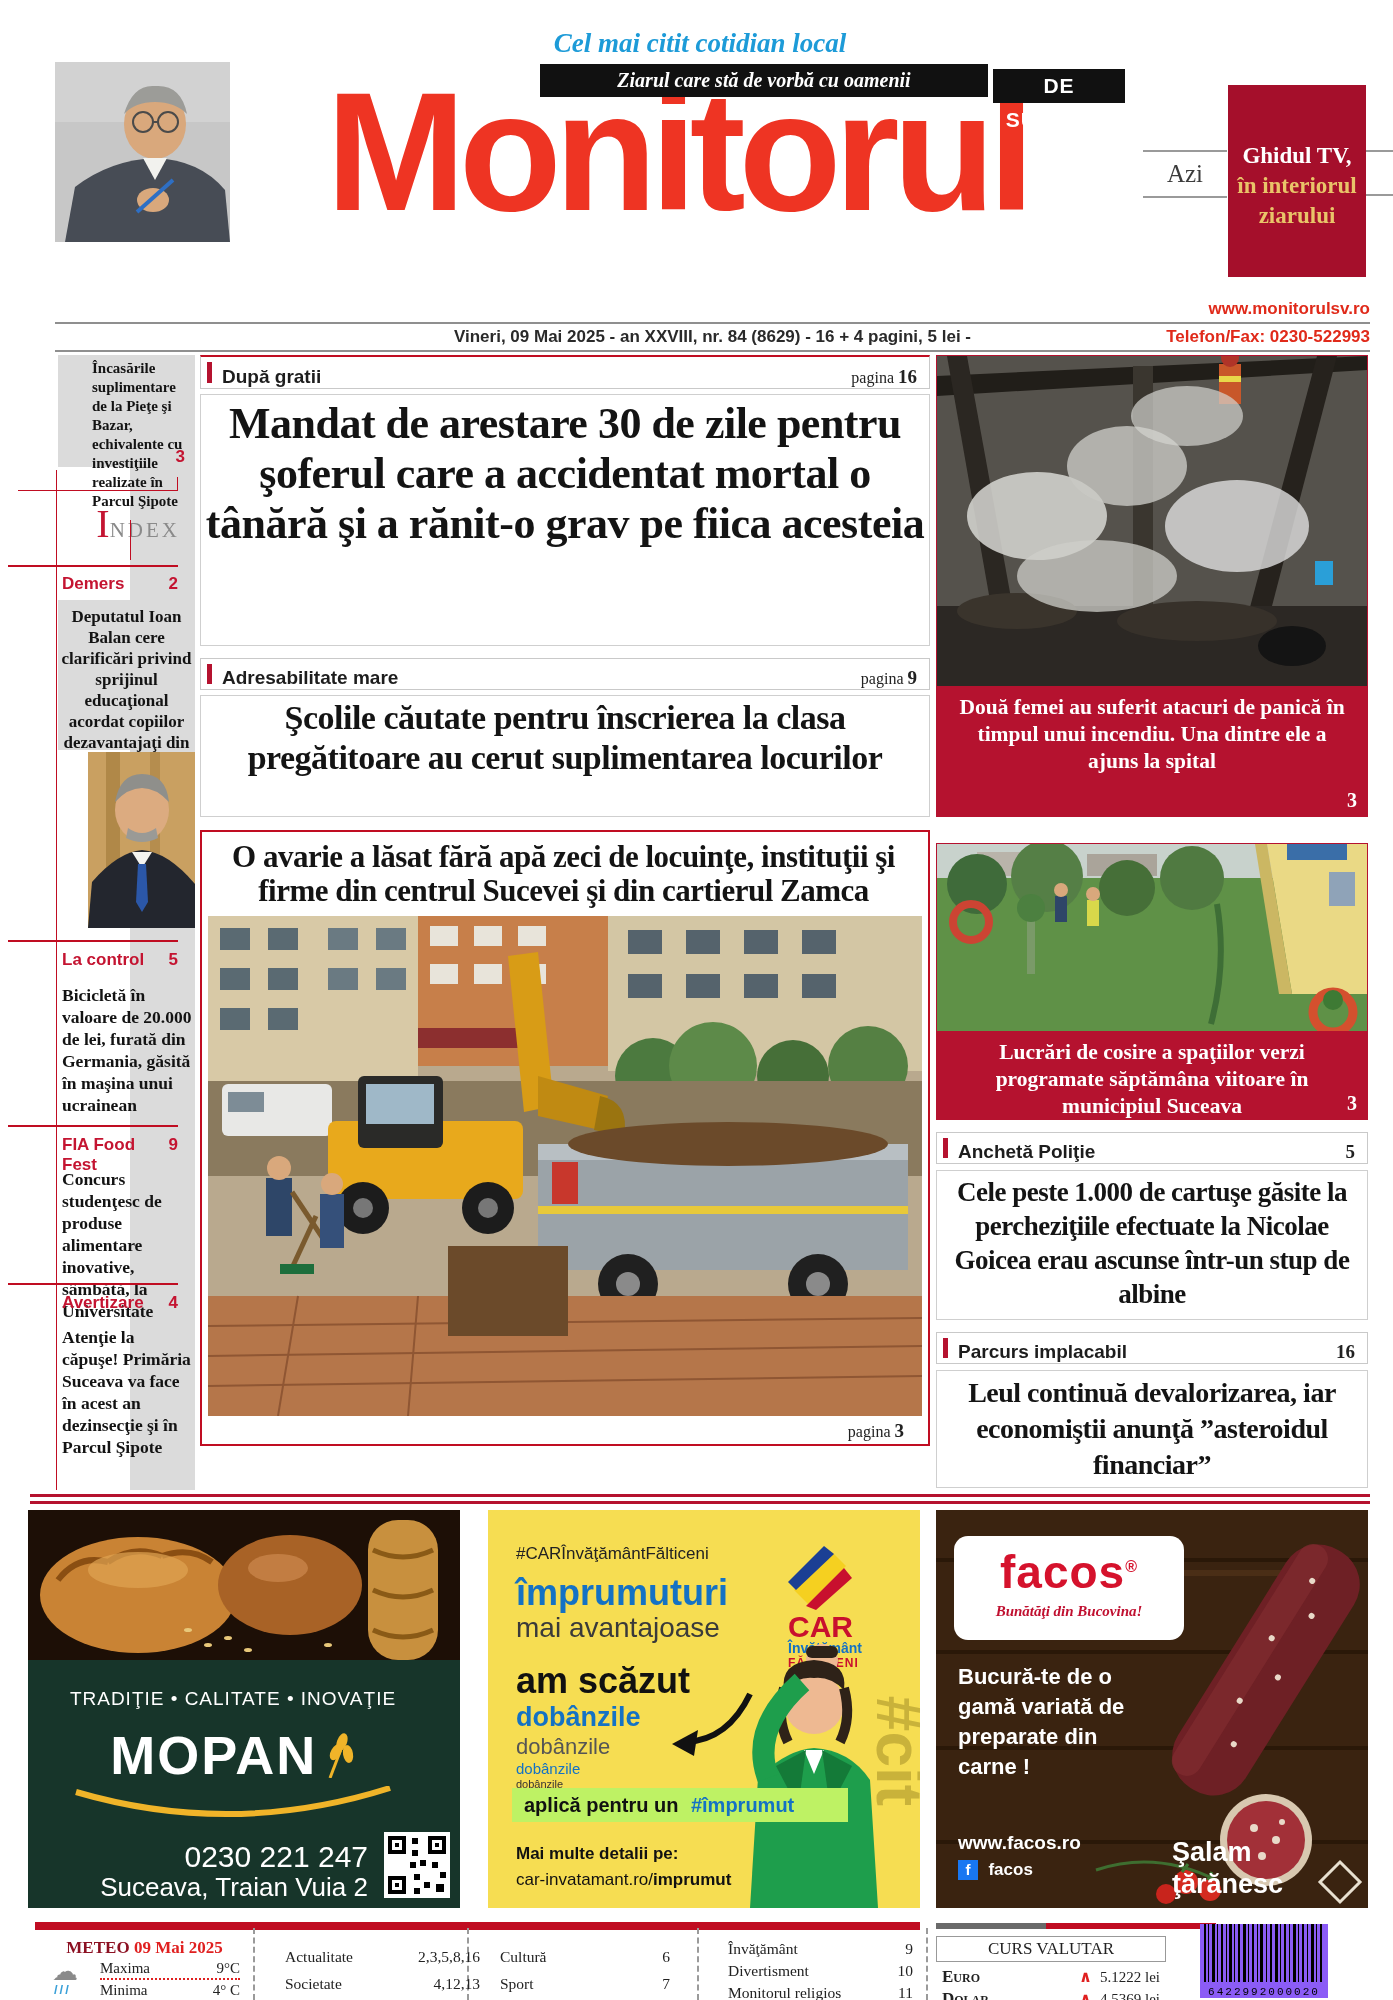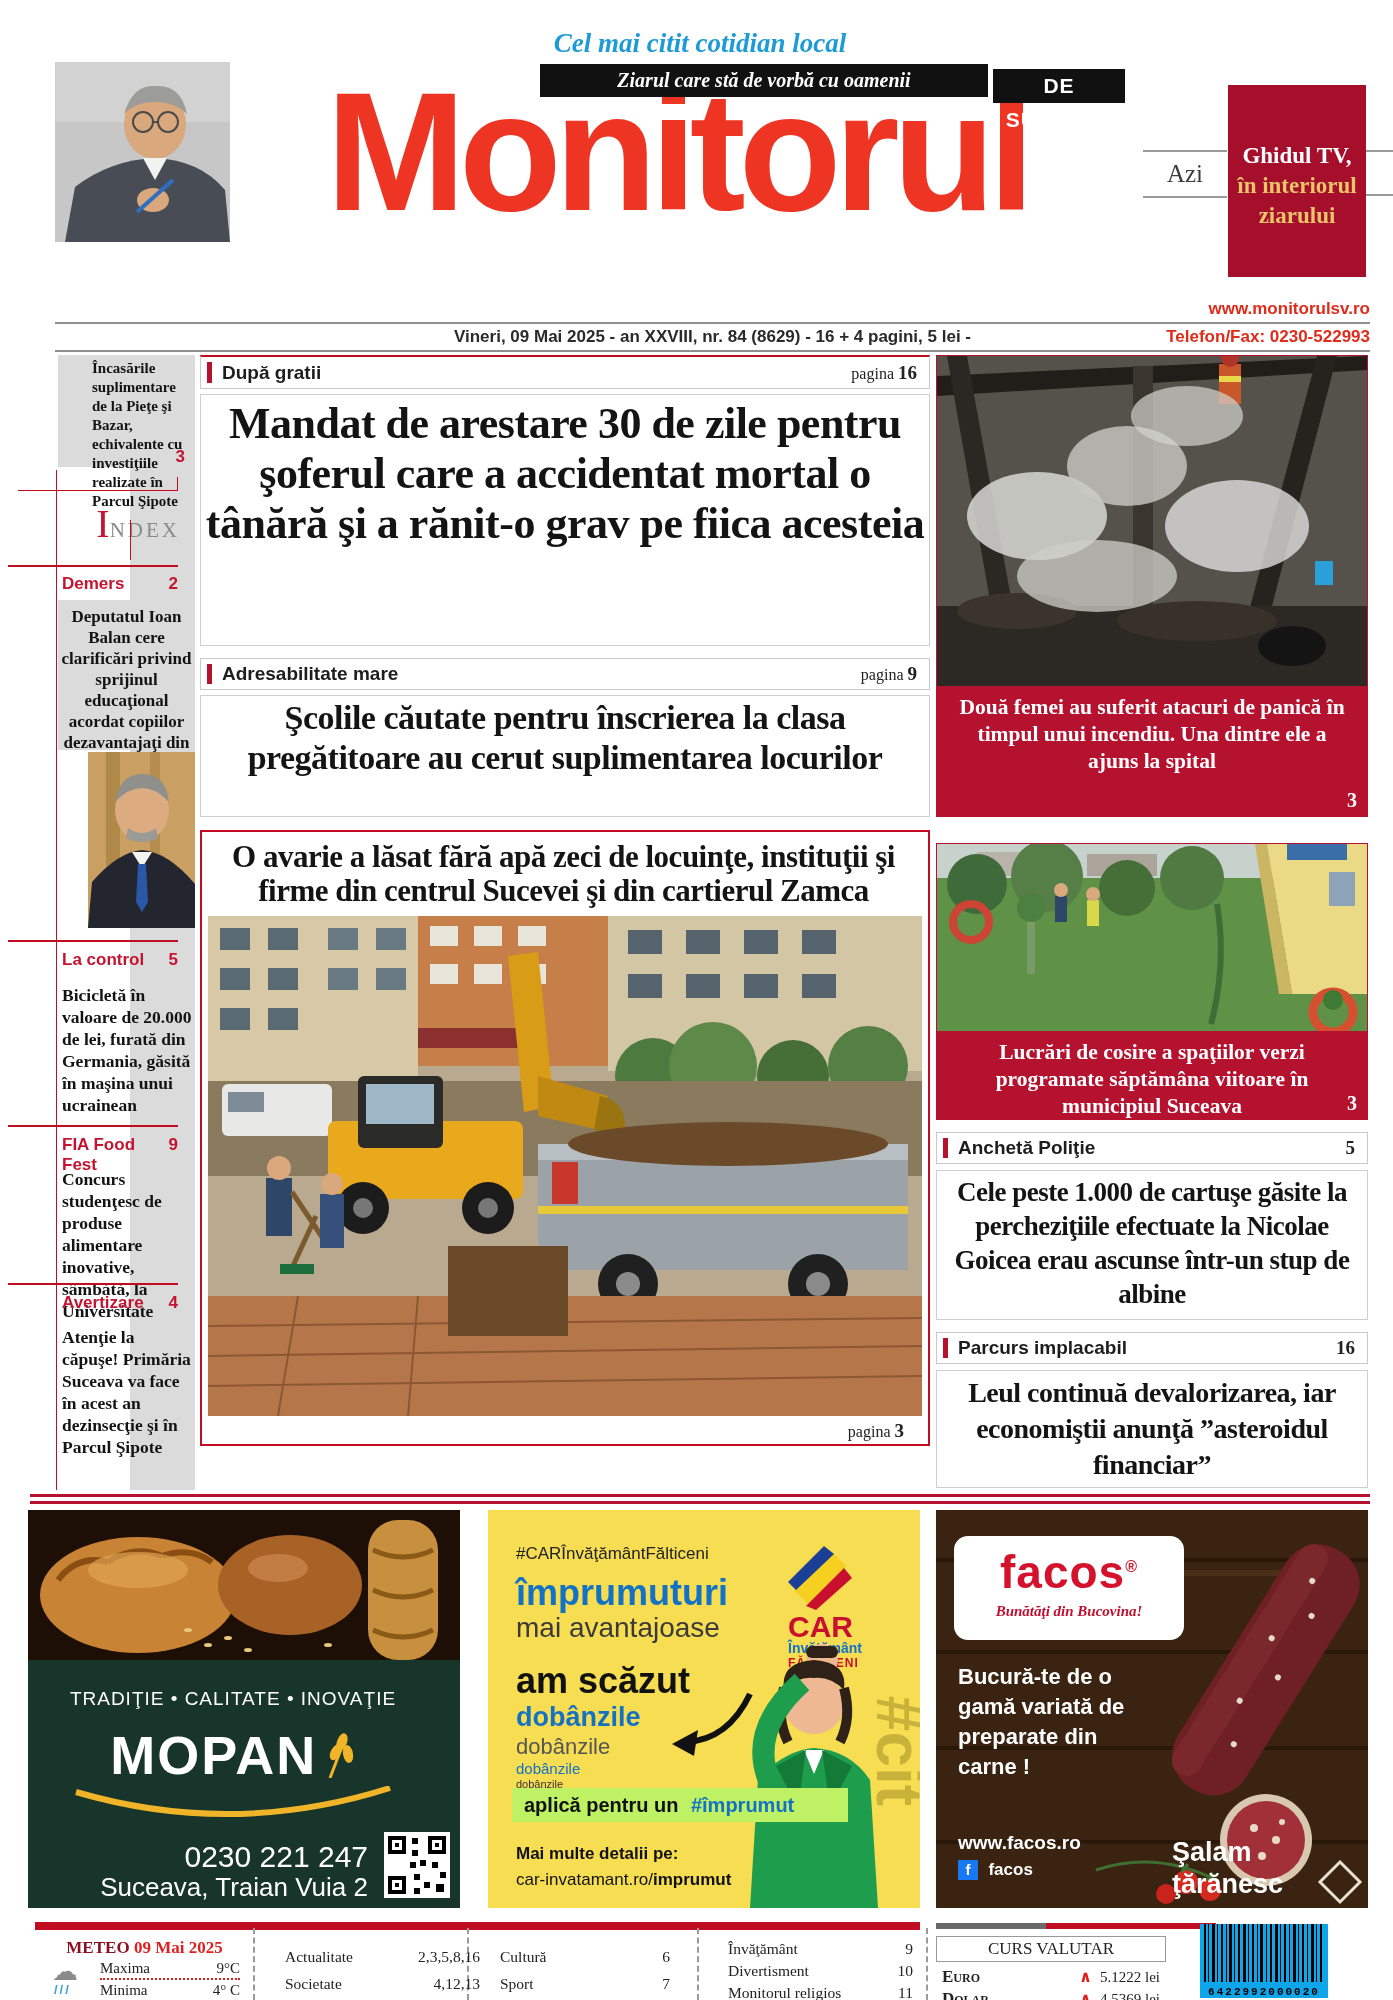--- a/index.html
+++ b/index.html
@@ -10,7 +10,7 @@
   .hl{font-family:"Liberation Serif","DejaVu Serif",serif;font-weight:bold;color:#141414;
       text-align:center;letter-spacing:-0.5px;}
   .hlbox{border:1px solid #cfcfcf;background:#fff;}
-  .kicker{border:1px solid #c9c9c9;background:#fff;display:flex;align-items:center;}
+  .kicker{border:1px solid #c9c9c9;background:#fff;display:flex;align-items:flex-end;}
   .kbar{width:5px;align-self:stretch;margin:5px 10px 5px 6px;background:#b5122f;}
   .klabel{font-weight:bold;font-size:19px;color:#1d1d1d;}
   .kpage{margin-left:auto;padding-right:12px;font-family:"Liberation Serif",serif;font-size:16px;color:#222;}

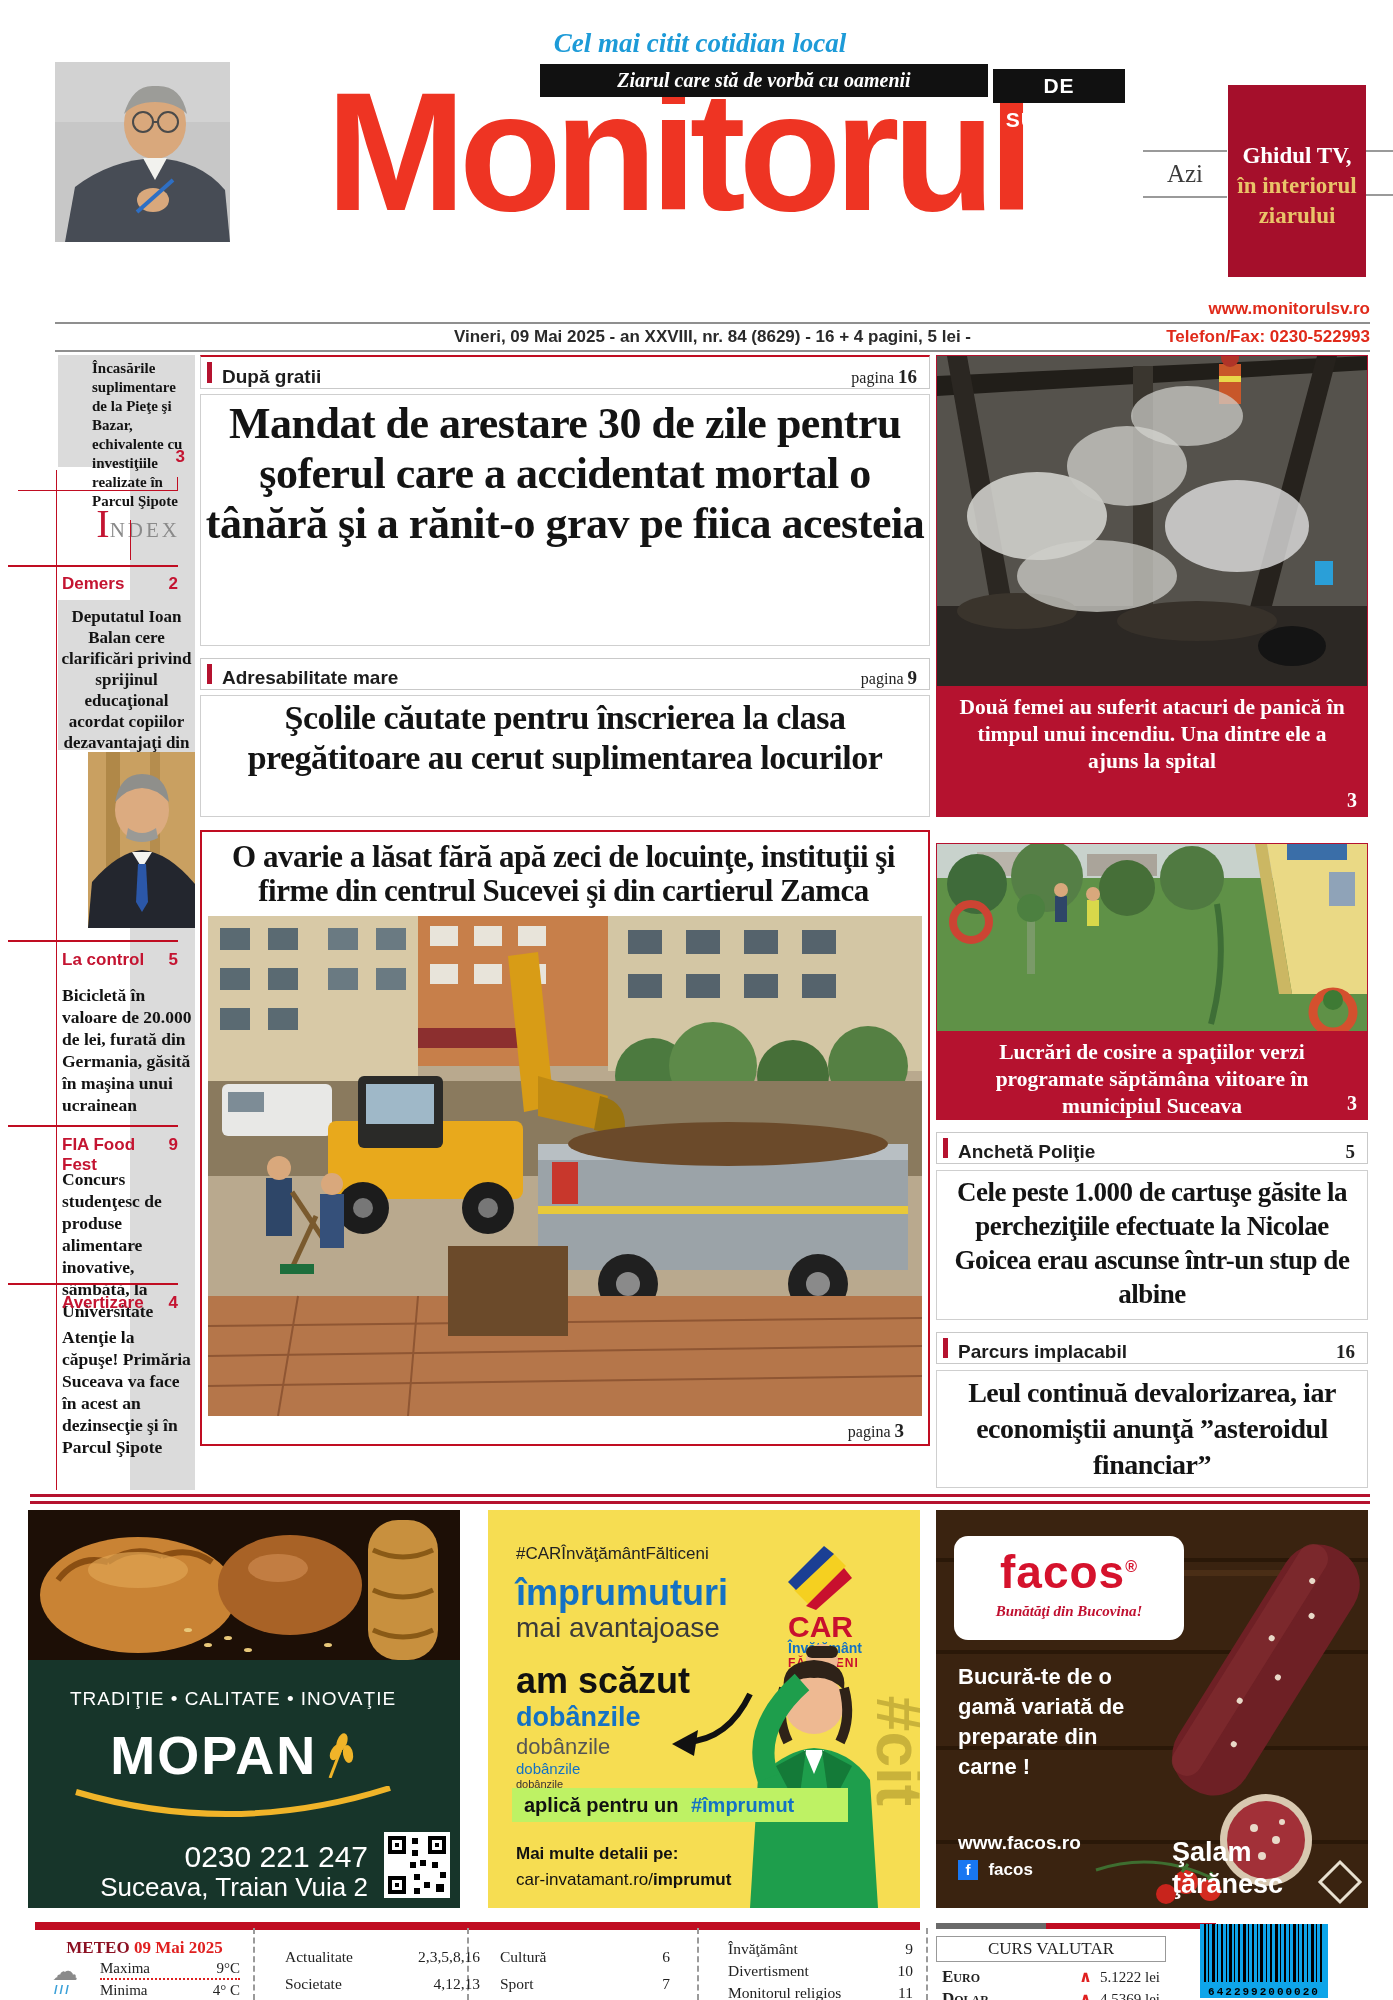--- a/index.html
+++ b/index.html
@@ -541,7 +541,7 @@
     </div>
   </div>
 
-  <div class="abs" style="left:1200px;top:1924px;width:128px;height:74px;background:#0ea5e9;font-weight:bold;">
+  <div class="abs" style="left:1200px;top:1924px;width:128px;height:74px;background:#8b5cf6;">
     <svg width="128" height="58">
       <g fill="#000">
         <rect x="4" width="2" height="58"></rect>

